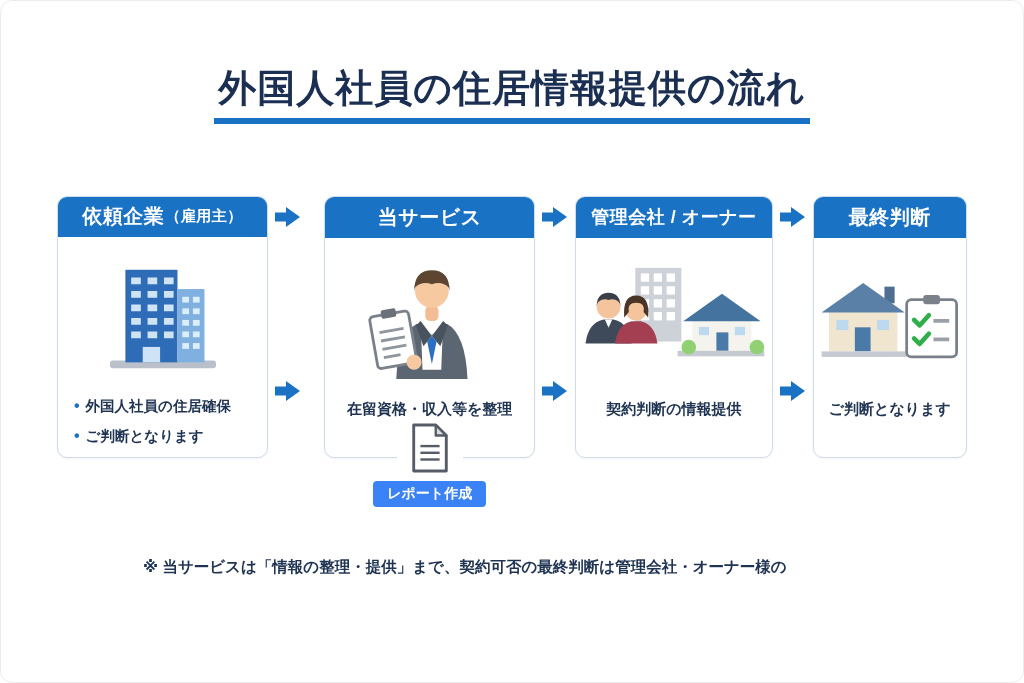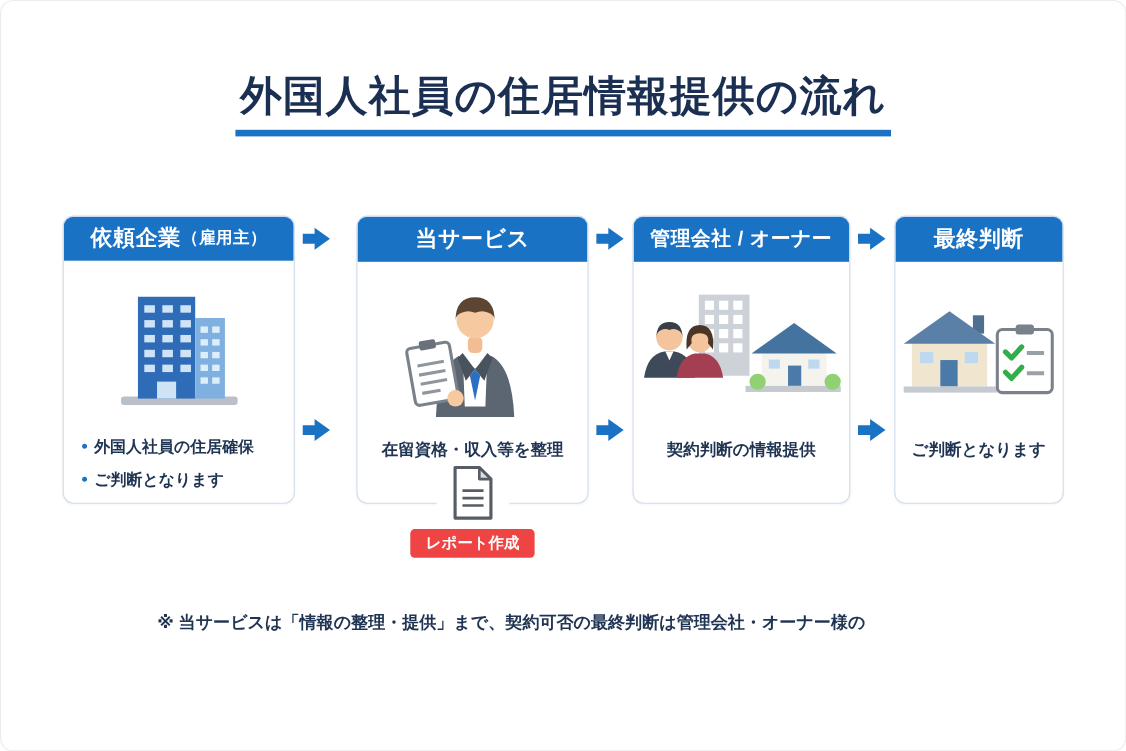--- a/index.html
+++ b/index.html
@@ -115,7 +115,7 @@
   }
   .report-badge {
     margin-top: 7px;
-    background: #ef4444;
+    background: #3b82f6;
     color: #ffffff;
     font-size: 14px;
     font-weight: 700;

